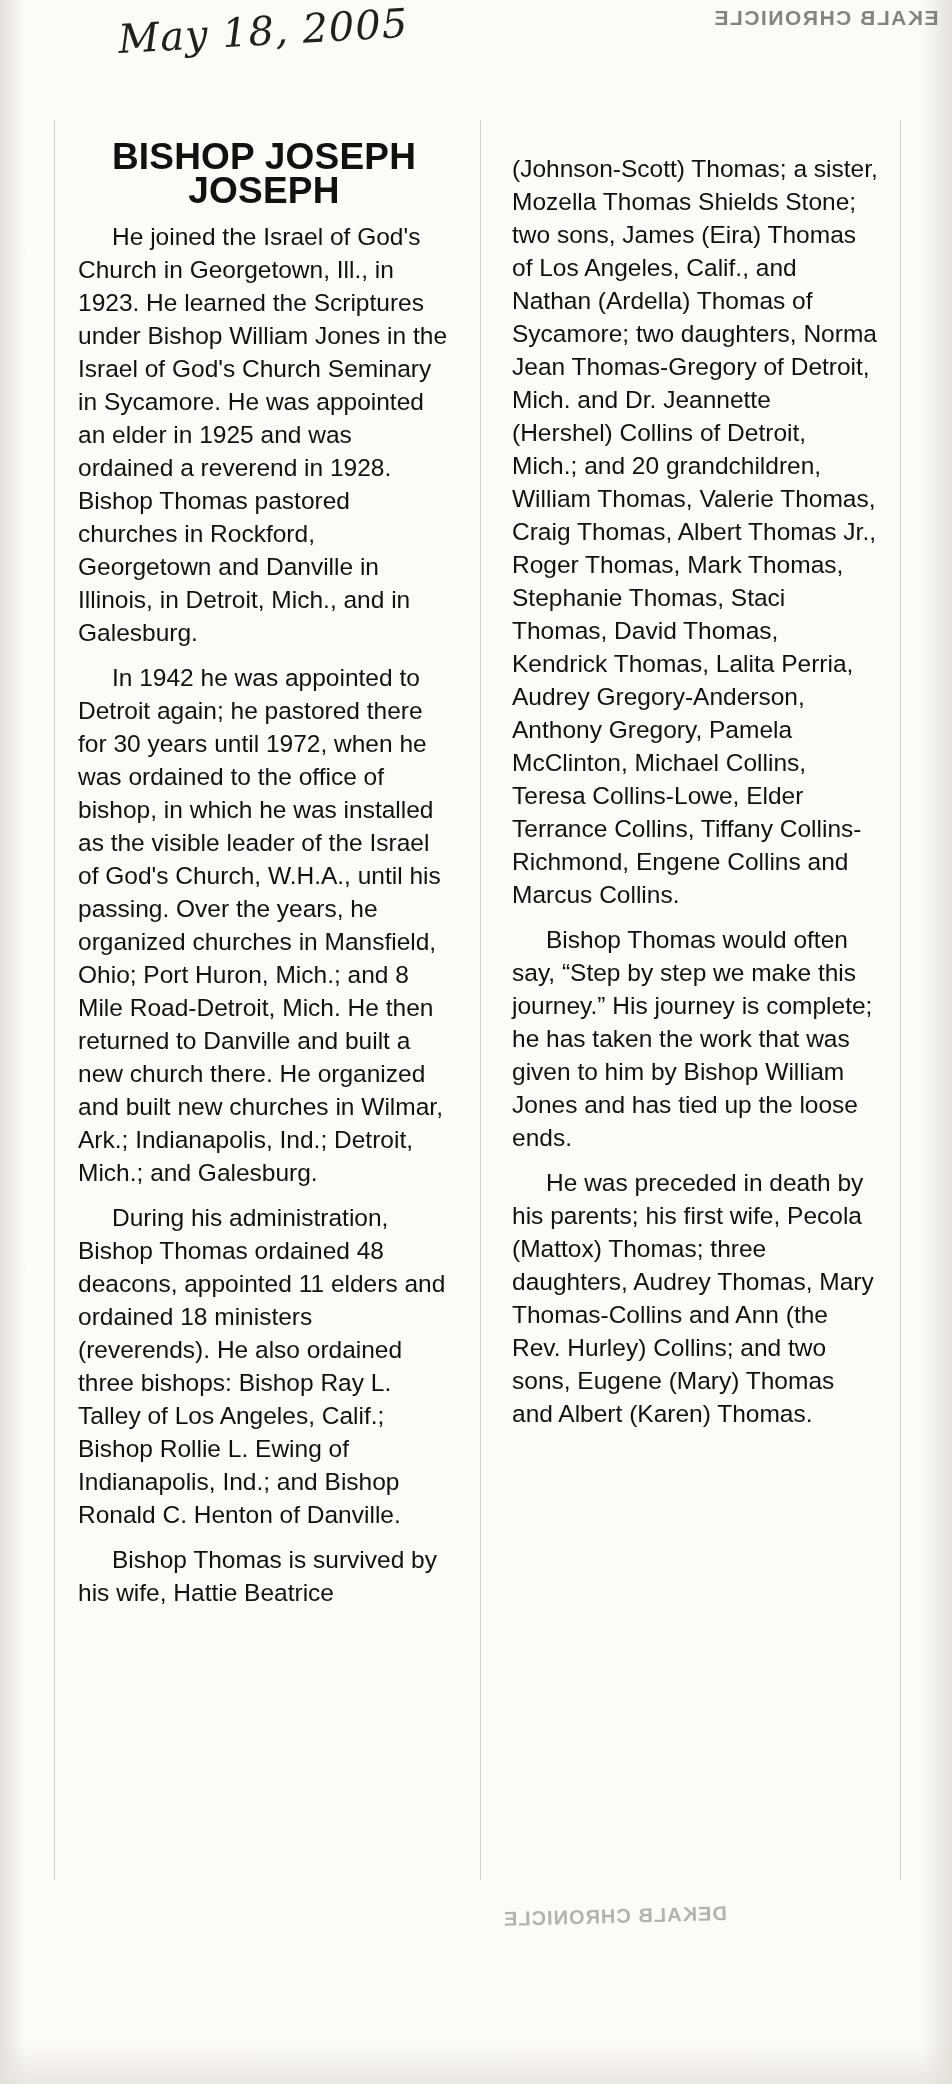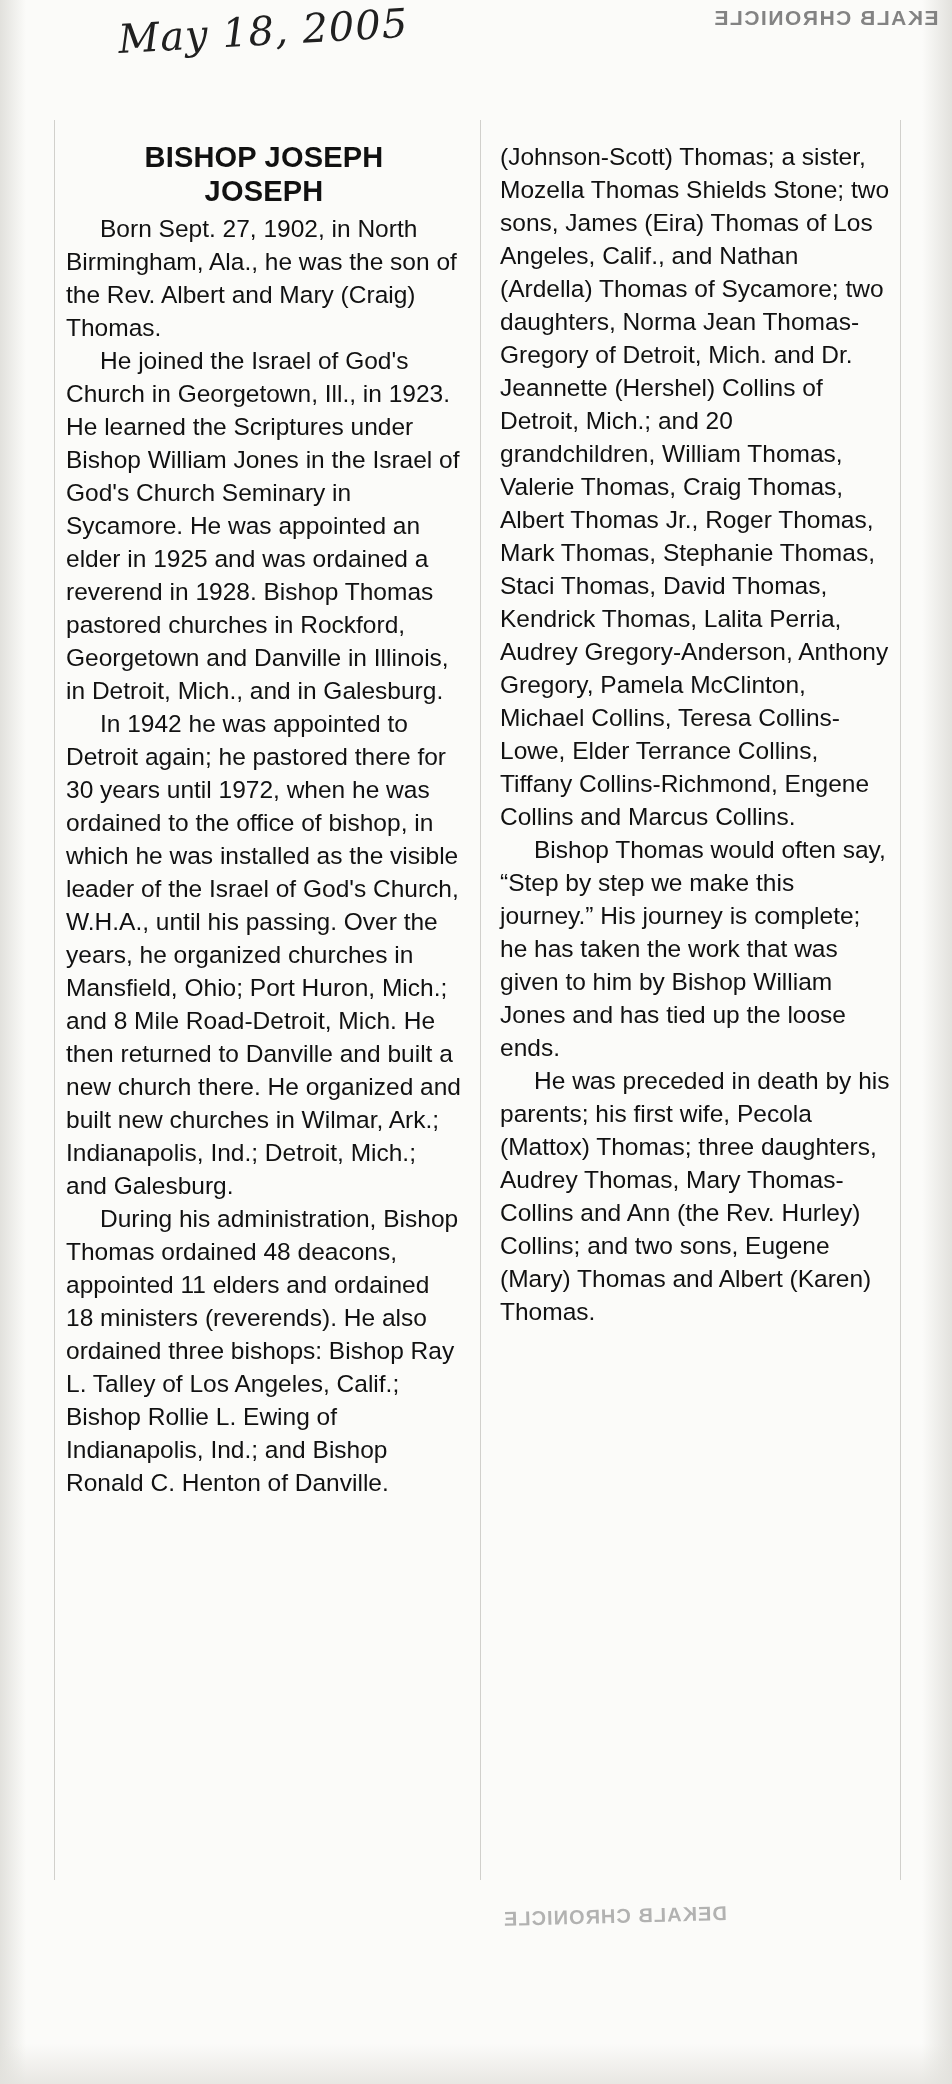--- a/index.html
+++ b/index.html
@@ -123,7 +123,7 @@
   }
   .headline {
     font-weight: bold;
-    font-size: 29px;
+    font-size: 37px;
     line-height: 34px;
     text-align: center;
     margin: 0 0 4px 0;

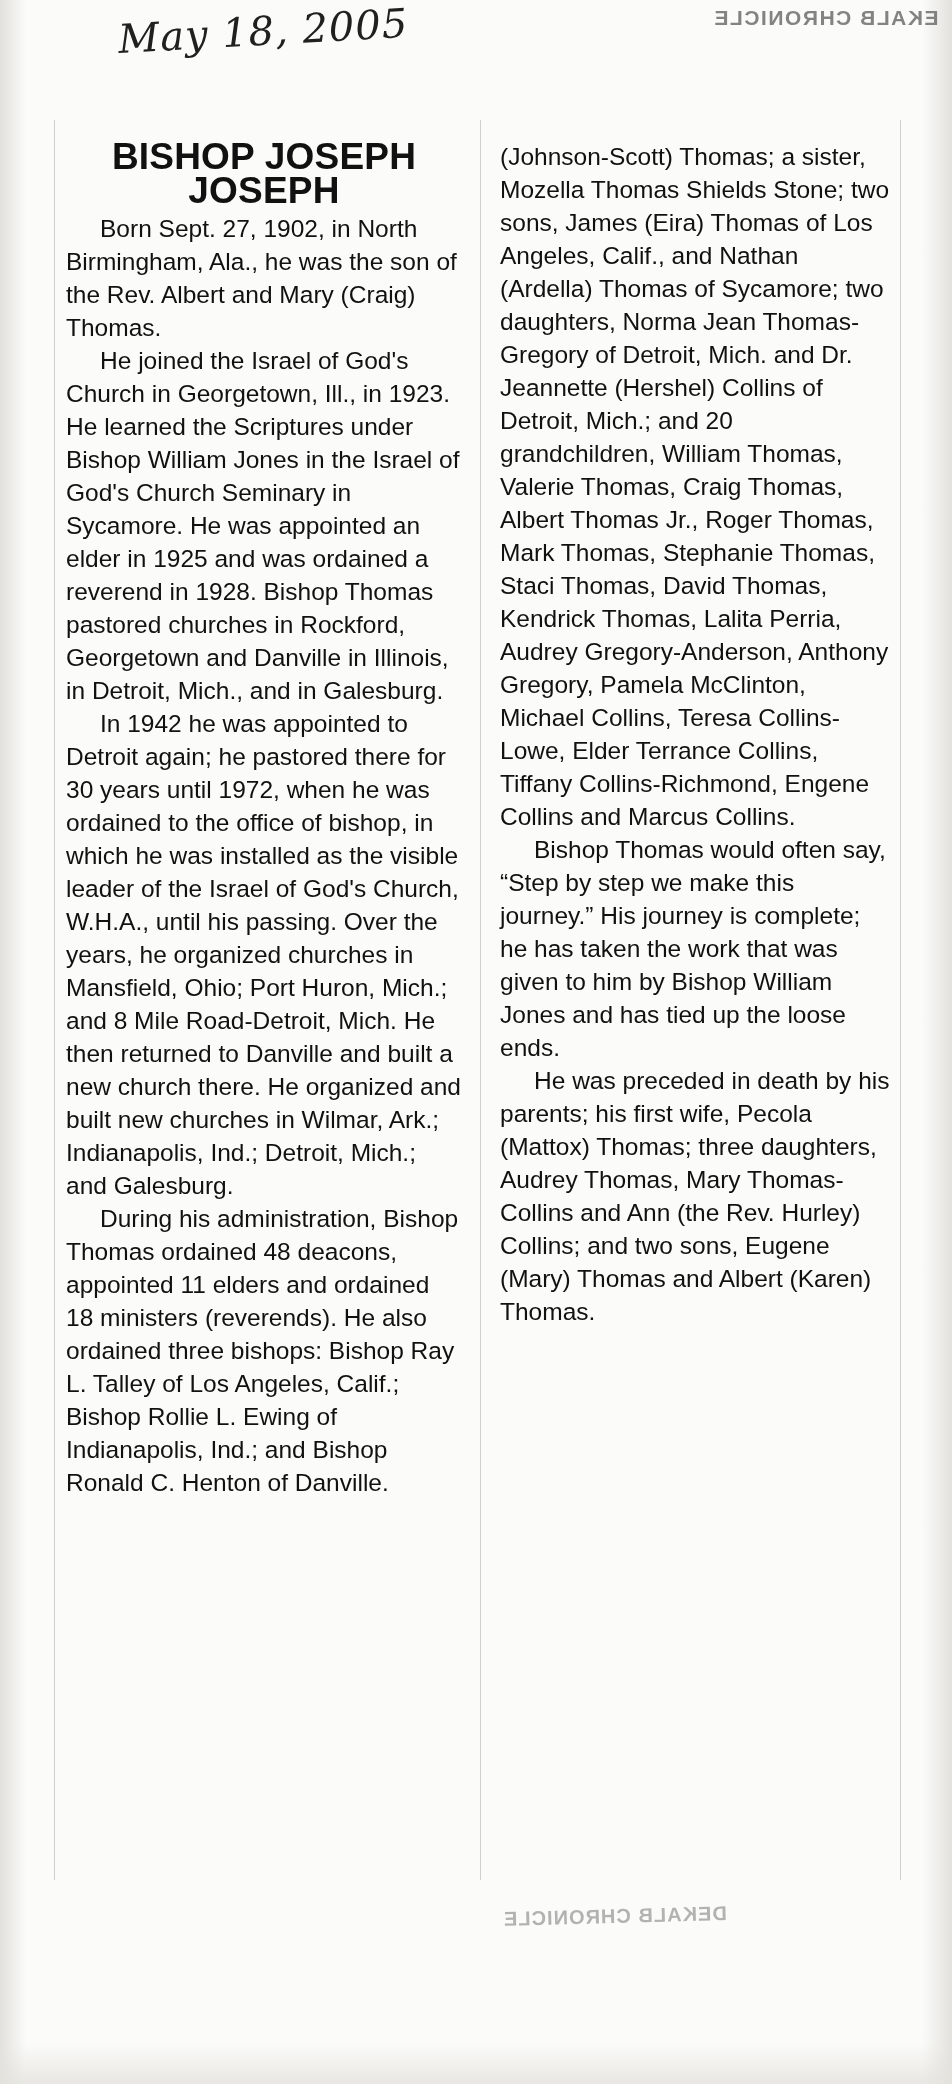--- a/index.html
+++ b/index.html
@@ -130,7 +130,7 @@
     letter-spacing: .2px;
   }
   p.para {
-    margin: 0;
+    margin: 12px;
     text-indent: 34px;
   }
   p.para.noindent {

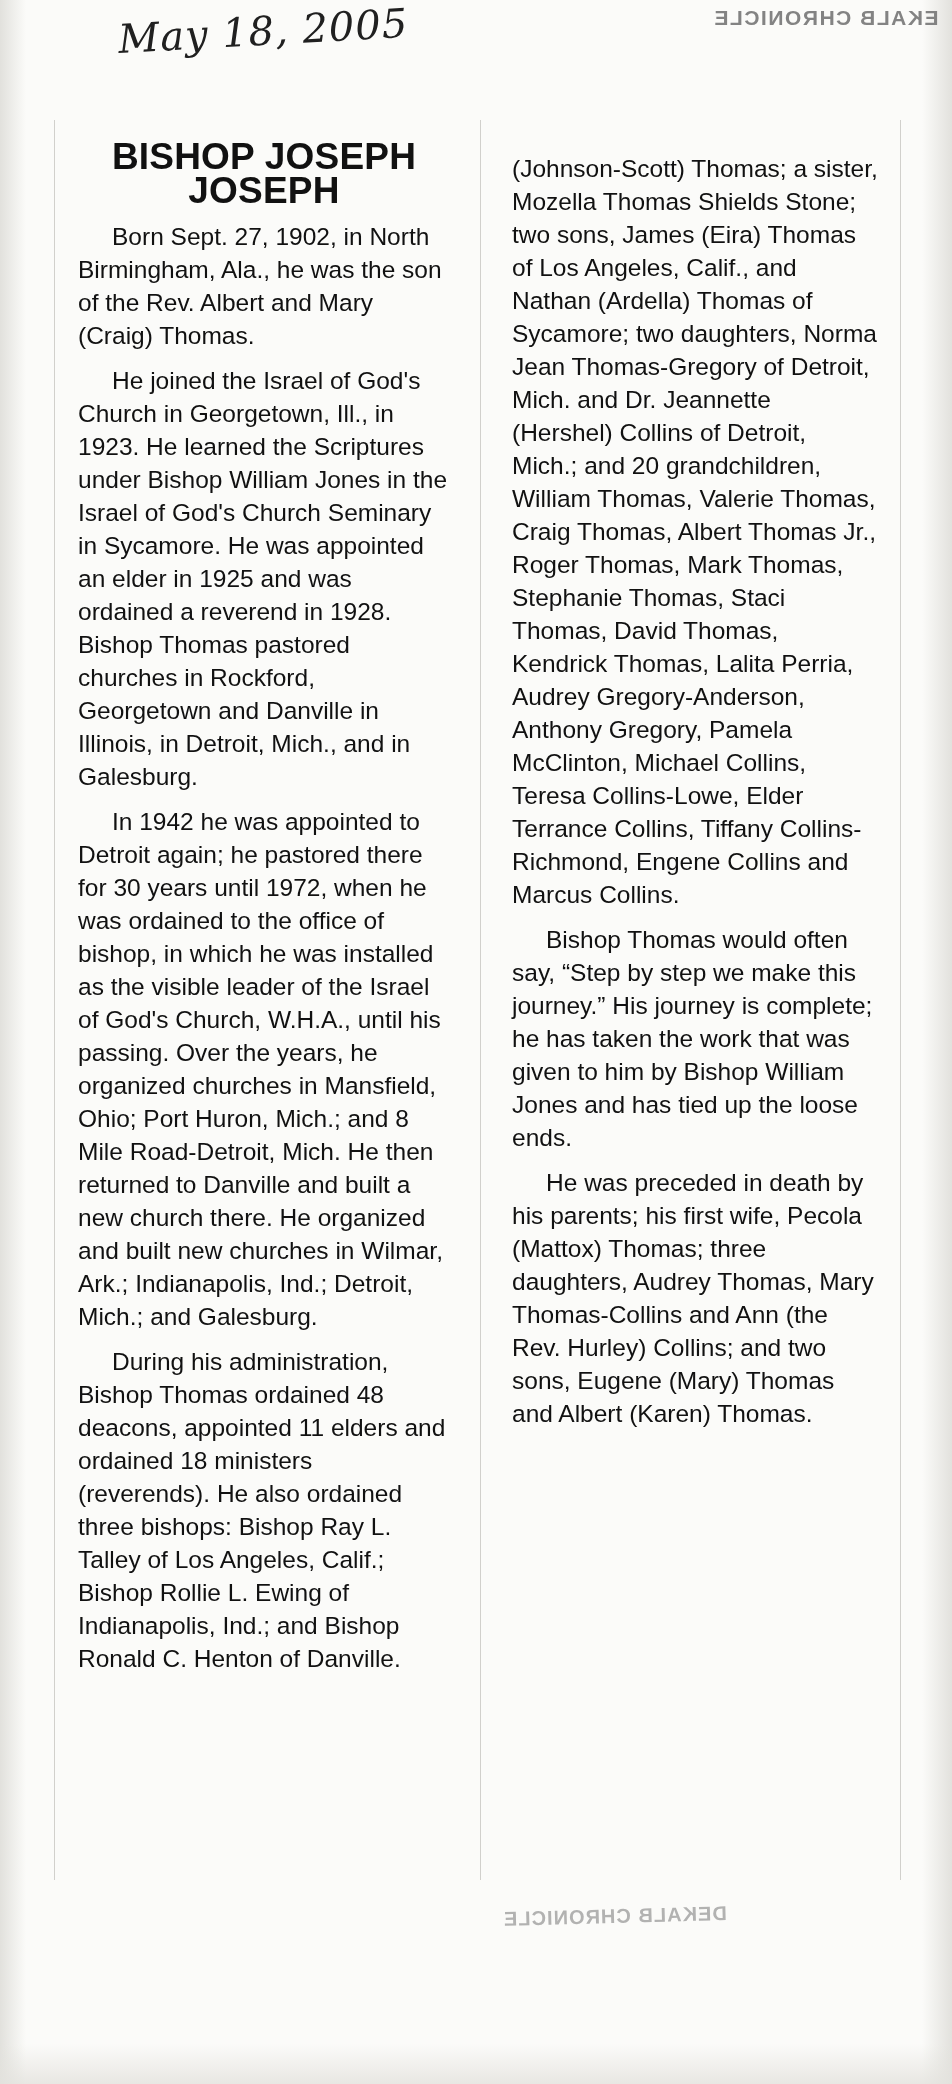--- a/index.html
+++ b/index.html
@@ -163,7 +163,6 @@
         <span>BISHOP JOSEPH</span><br>
         <span>JOSEPH</span>
       </div>
-      <p class="para">Born Sept. 27, 1902, in North Birmingham, Ala., he was the son of the Rev. Albert and Mary (Craig) Thomas.</p>
       <p class="para">He joined the Israel of God's Church in Georgetown, Ill., in 1923. He learned the Scriptures under Bishop William Jones in the Israel of God's Church Seminary in Sycamore. He was appointed an elder in 1925 and was ordained a reverend in 1928. Bishop Thomas pastored churches in Rockford, Georgetown and Danville in Illinois, in Detroit, Mich., and in Galesburg.</p>
       <p class="para">In 1942 he was appointed to Detroit again; he pastored there for 30 years until 1972, when he was ordained to the office of bishop, in which he was installed as the visible leader of the Israel of God's Church, W.H.A., until his passing. Over the years, he organized churches in Mansfield, Ohio; Port Huron, Mich.; and 8 Mile Road-Detroit, Mich. He then returned to Danville and built a new church there. He organized and built new churches in Wilmar, Ark.; Indianapolis, Ind.; Detroit, Mich.; and Galesburg.</p>
       <p class="para">During his administration, Bishop Thomas ordained 48 deacons, appointed 11 elders and ordained 18 ministers (reverends). He also ordained three bishops: Bishop Ray L. Talley of Los Angeles, Calif.; Bishop Rollie L. Ewing of Indianapolis, Ind.; and Bishop Ronald C. Henton of Danville.</p>

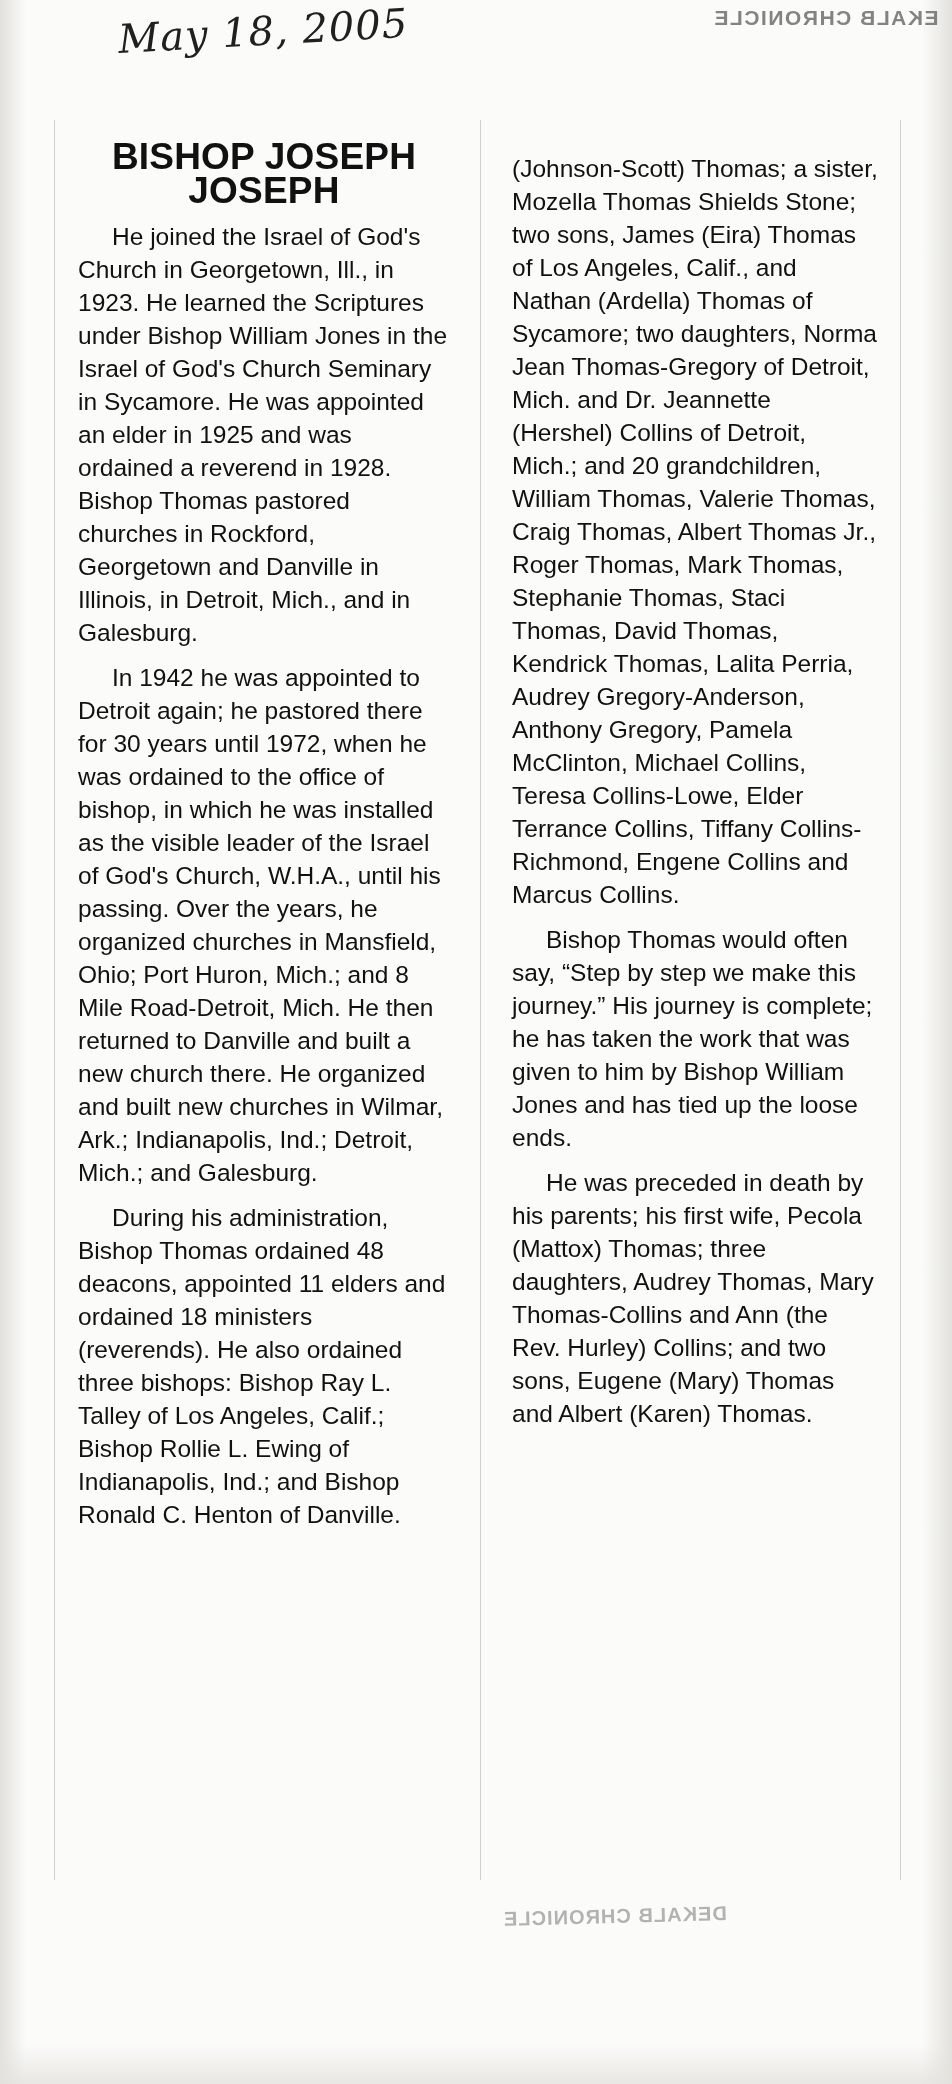--- a/index.html
+++ b/index.html
@@ -166,6 +166,7 @@
       <p class="para">He joined the Israel of God's Church in Georgetown, Ill., in 1923. He learned the Scriptures under Bishop William Jones in the Israel of God's Church Seminary in Sycamore. He was appointed an elder in 1925 and was ordained a reverend in 1928. Bishop Thomas pastored churches in Rockford, Georgetown and Danville in Illinois, in Detroit, Mich., and in Galesburg.</p>
       <p class="para">In 1942 he was appointed to Detroit again; he pastored there for 30 years until 1972, when he was ordained to the office of bishop, in which he was installed as the visible leader of the Israel of God's Church, W.H.A., until his passing. Over the years, he organized churches in Mansfield, Ohio; Port Huron, Mich.; and 8 Mile Road-Detroit, Mich. He then returned to Danville and built a new church there. He organized and built new churches in Wilmar, Ark.; Indianapolis, Ind.; Detroit, Mich.; and Galesburg.</p>
       <p class="para">During his administration, Bishop Thomas ordained 48 deacons, appointed 11 elders and ordained 18 ministers (reverends). He also ordained three bishops: Bishop Ray L. Talley of Los Angeles, Calif.; Bishop Rollie L. Ewing of Indianapolis, Ind.; and Bishop Ronald C. Henton of Danville.</p>
+      <p class="para">Bishop Thomas is survived by his wife, Hattie Beatrice</p>
     </div>
 
     <div class="column right">

